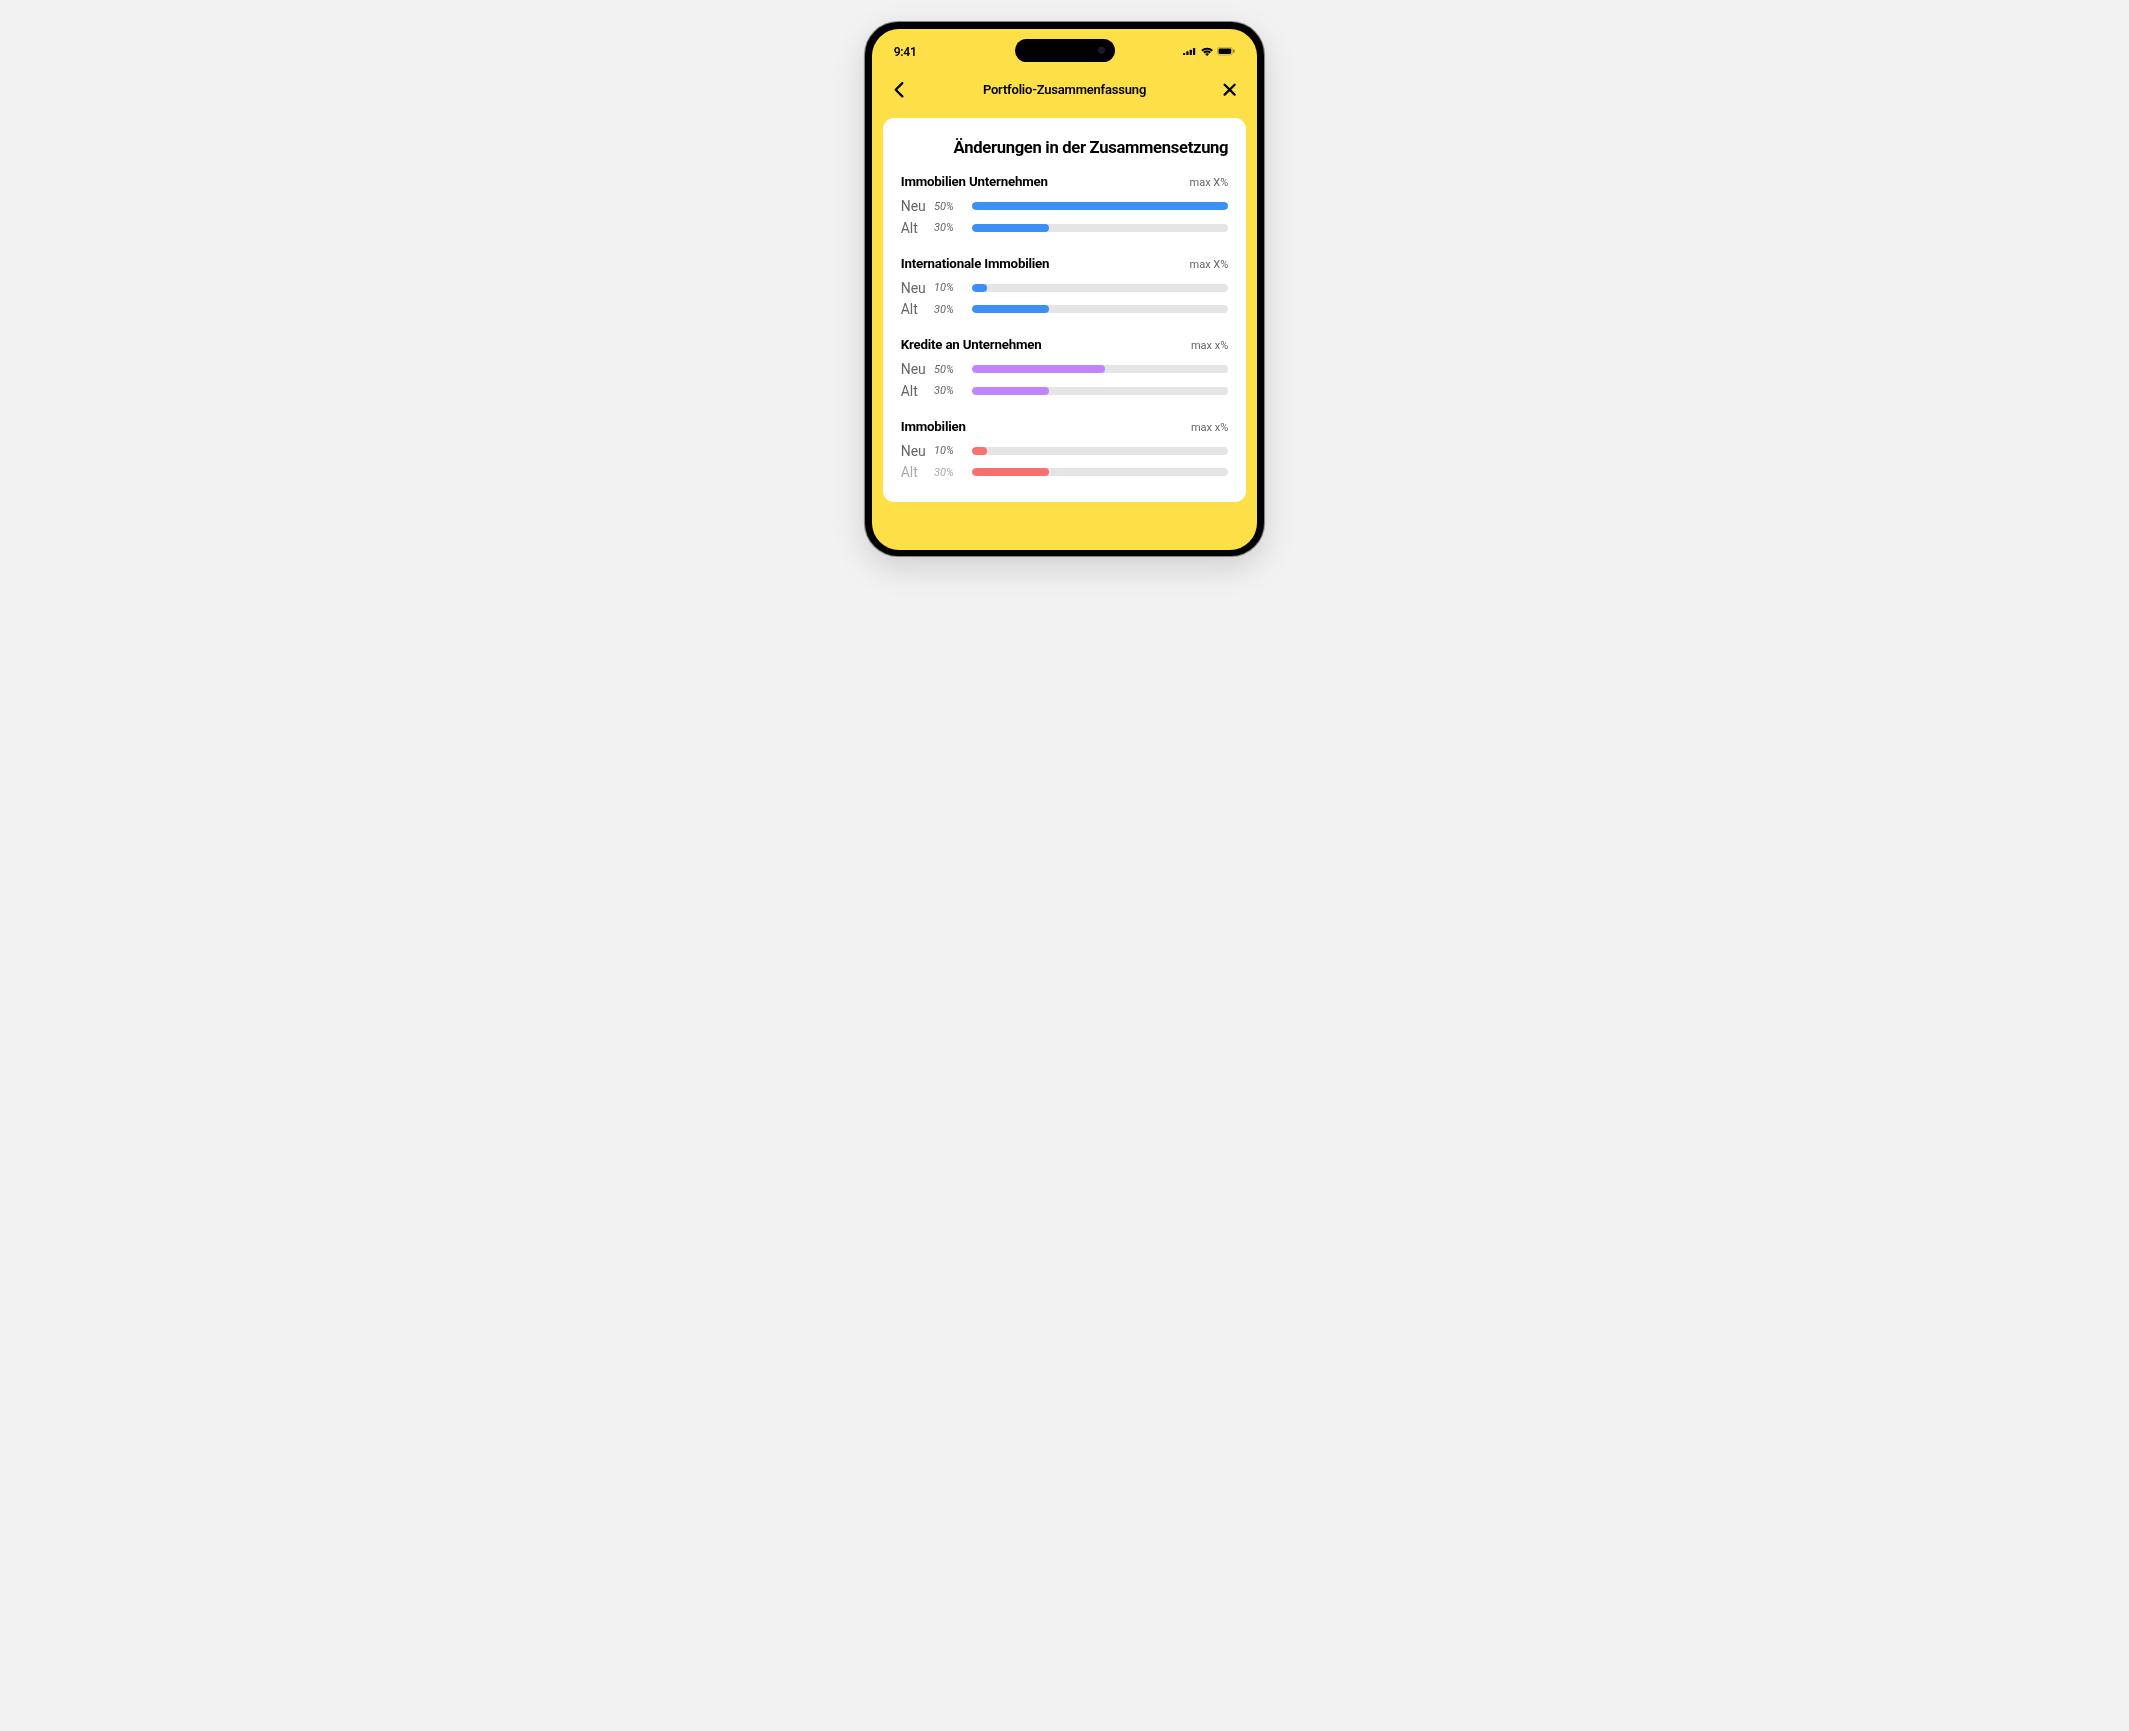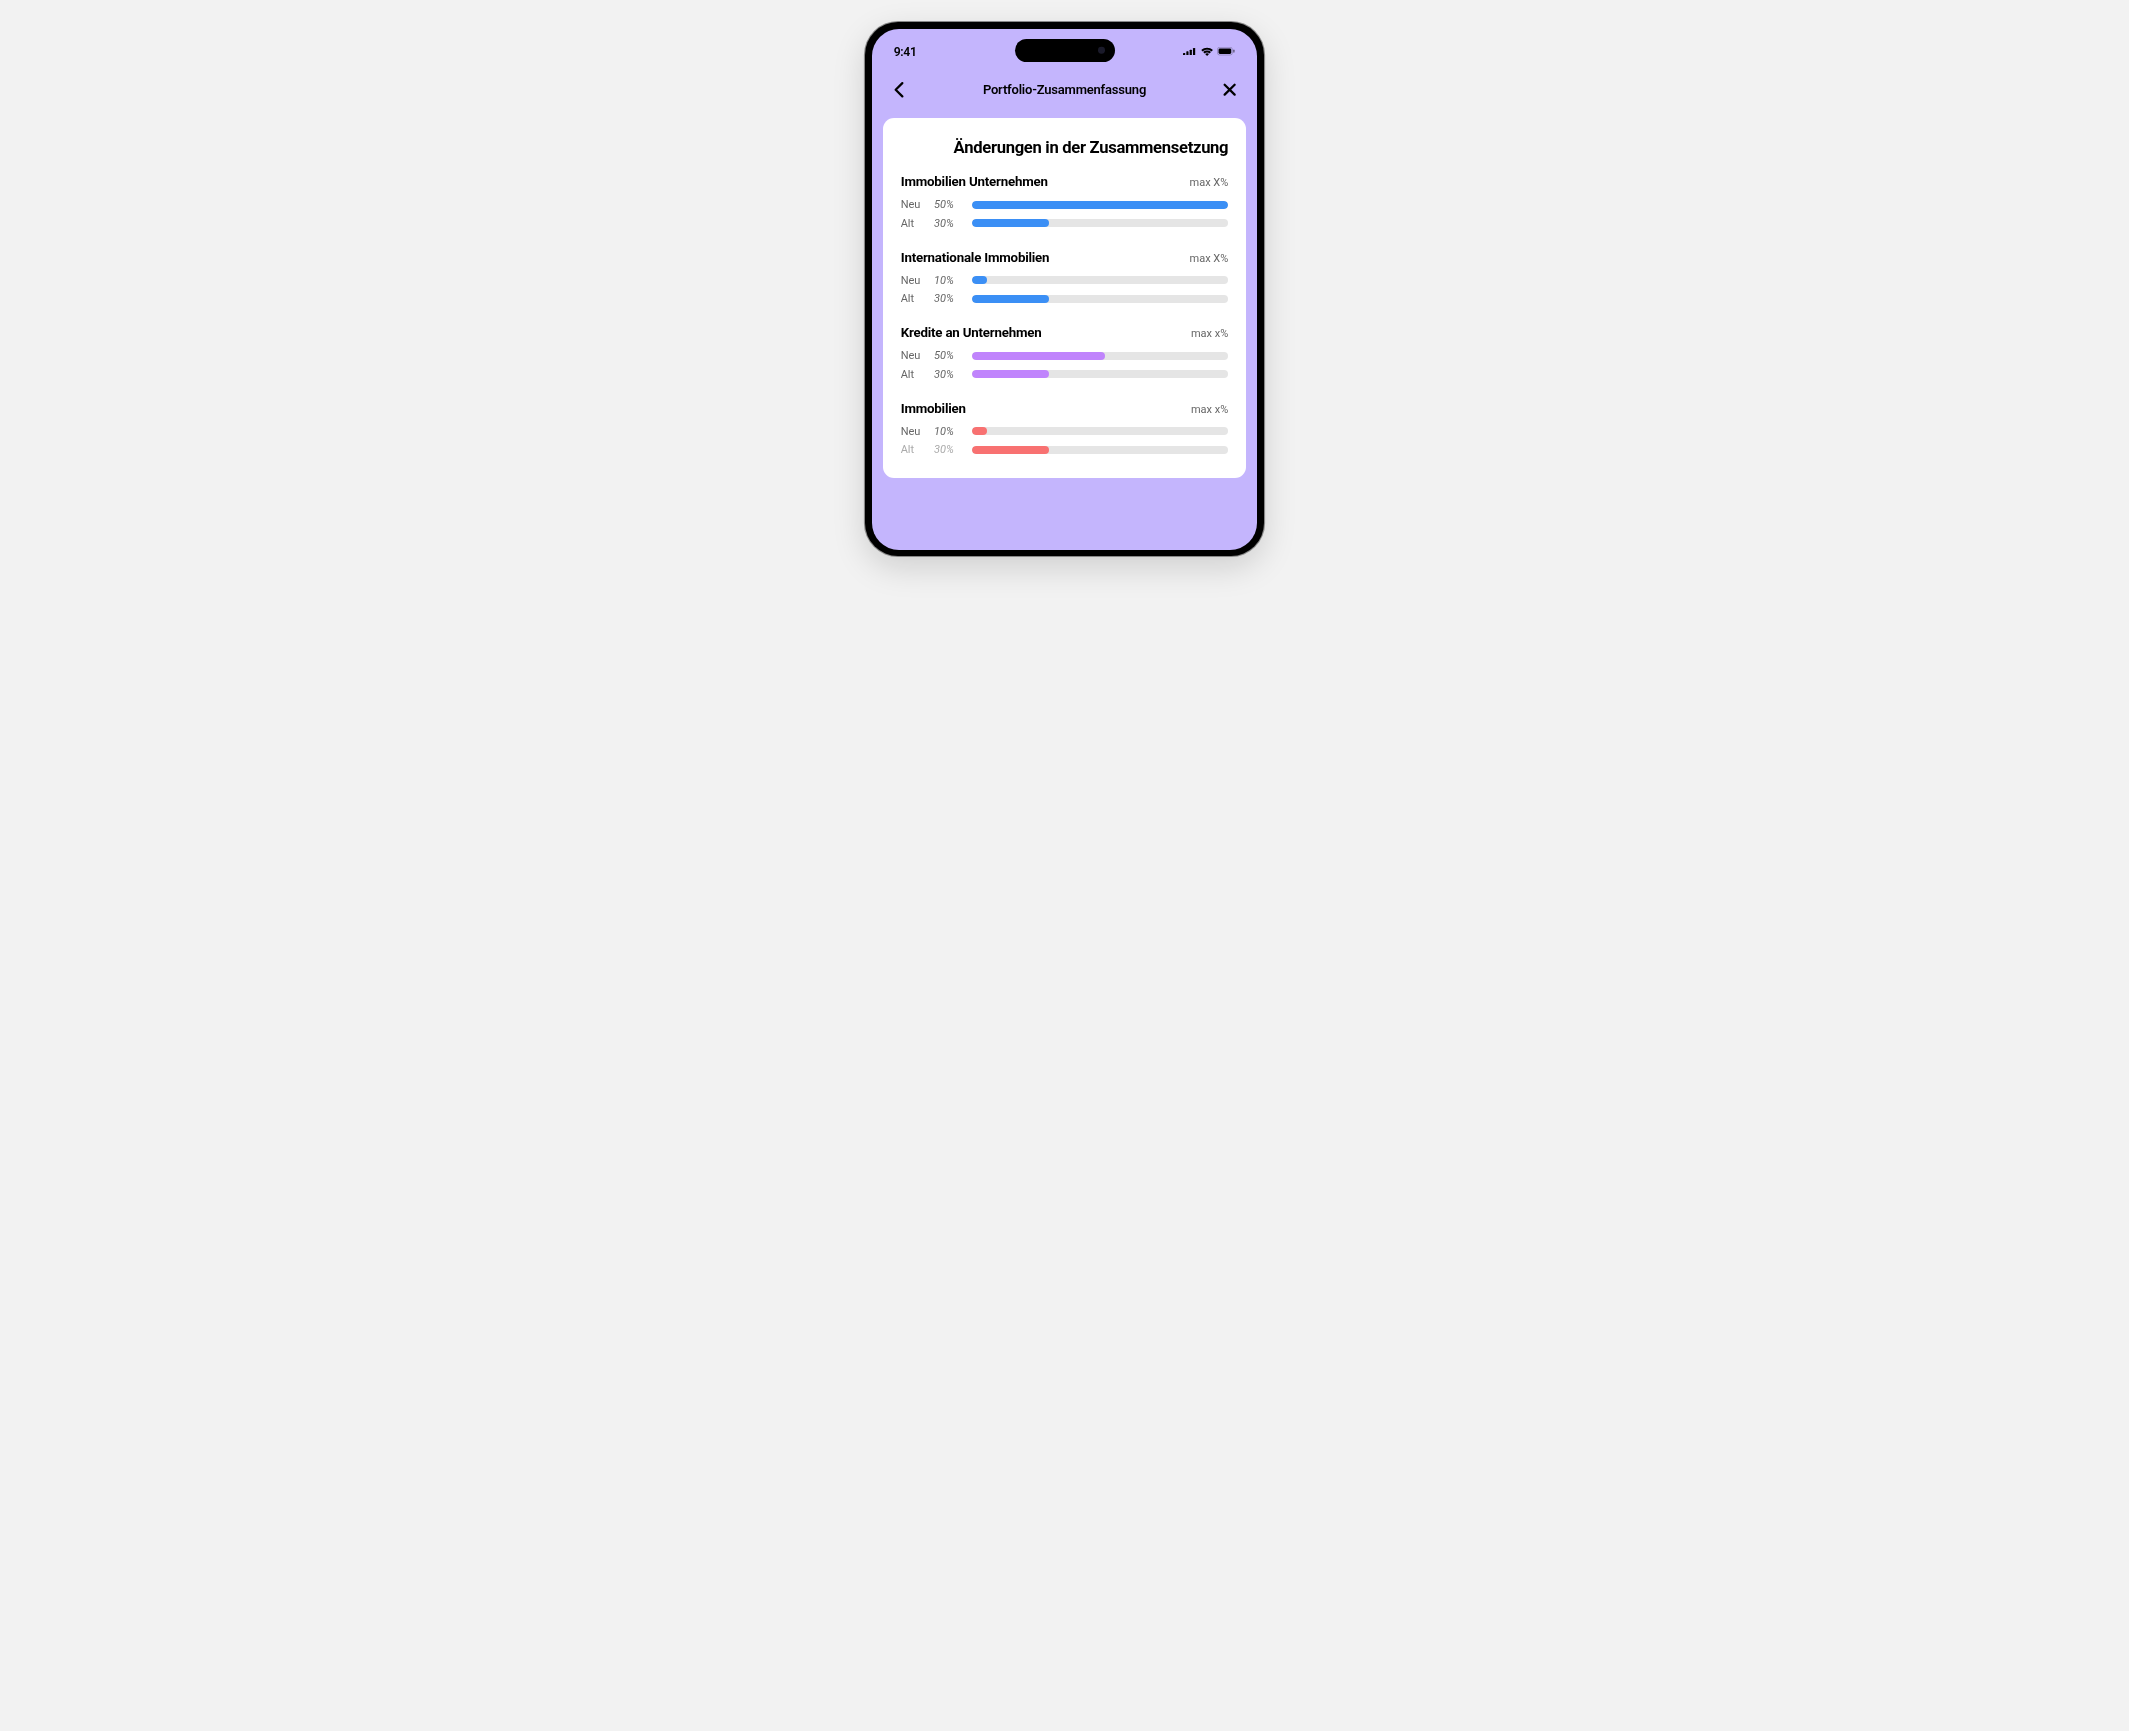--- a/index.html
+++ b/index.html
@@ -28,7 +28,7 @@
     border-radius: 2.2px;
   }
   .phone-screen {
-    background: #c4b5fd;
+    background: #fde047;
     border-radius: 27px;
     overflow: hidden;
     position: relative;

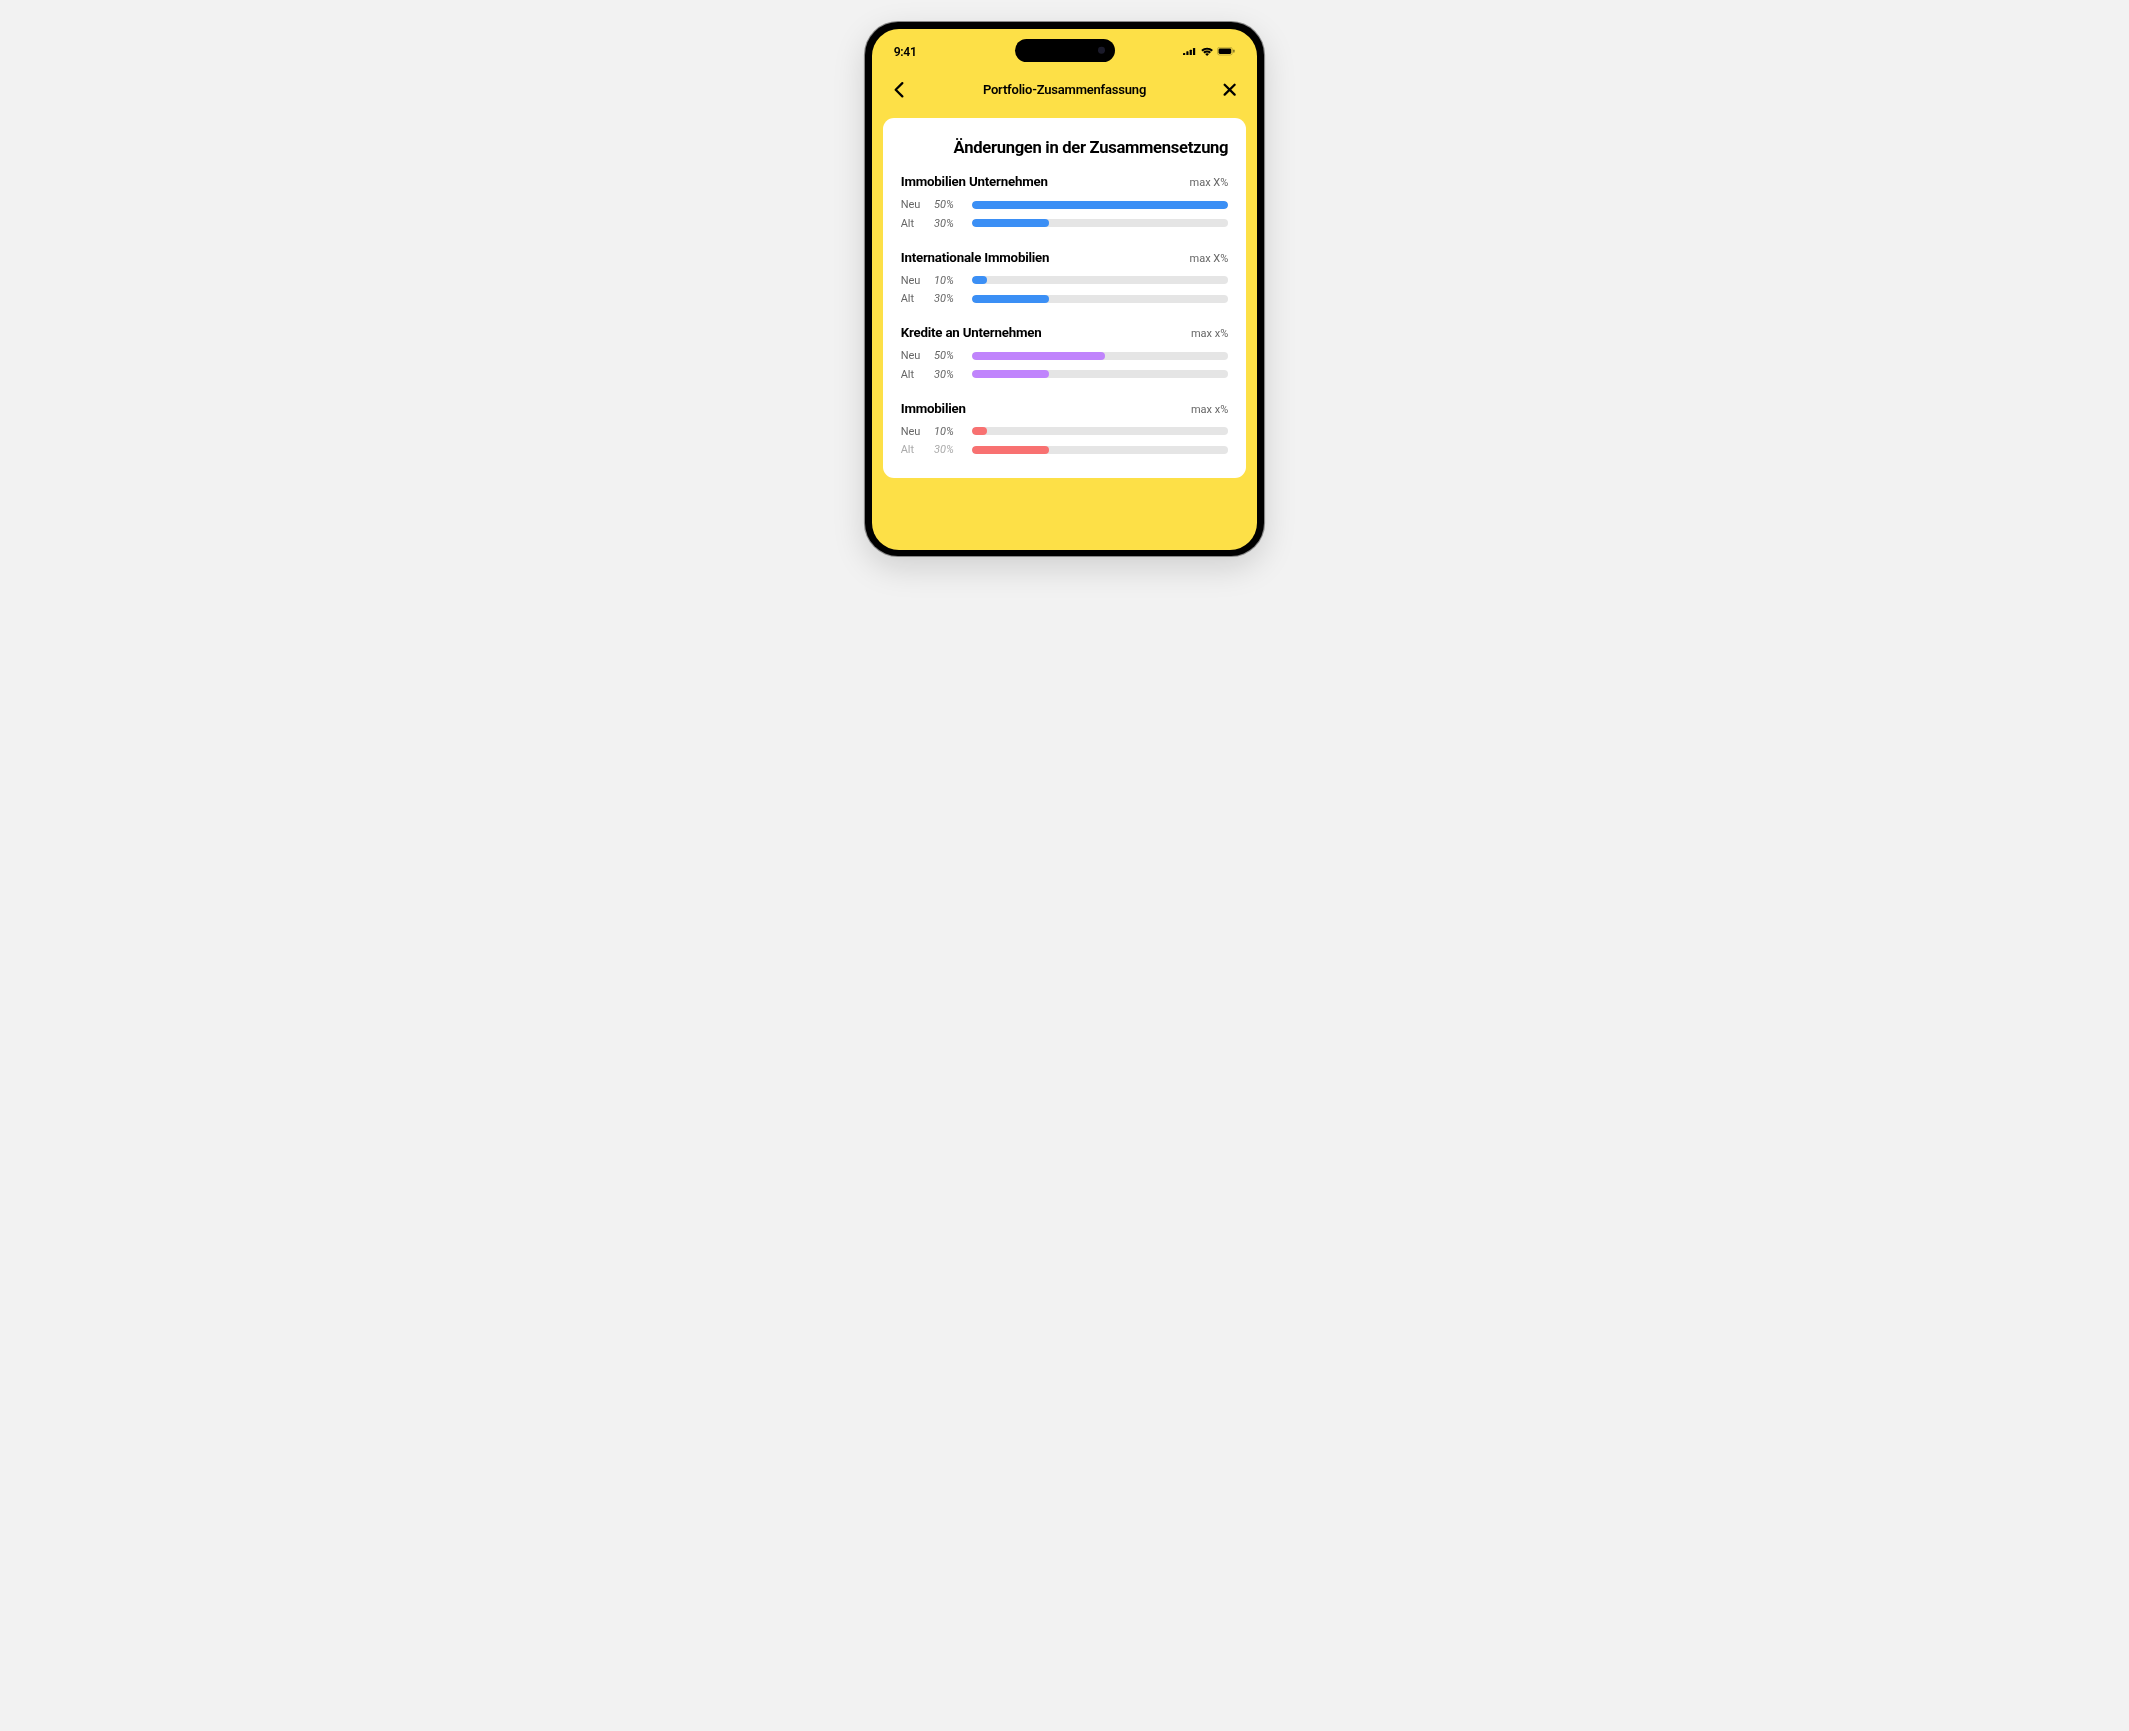--- a/index.html
+++ b/index.html
@@ -136,7 +136,7 @@
   }
   .bar-row:last-child { margin-bottom: 0; }
   .bar-label {
-    font-size: 11px;
+    font-size: 14px;
     color: #666;
     width: 24.4px;
   }

